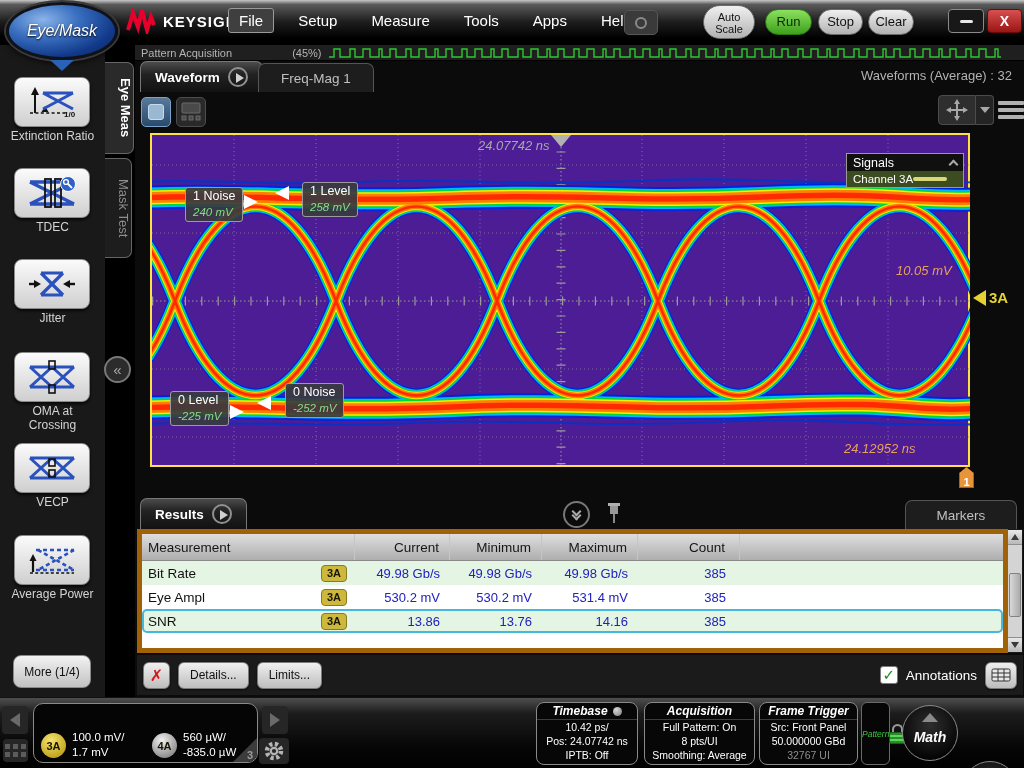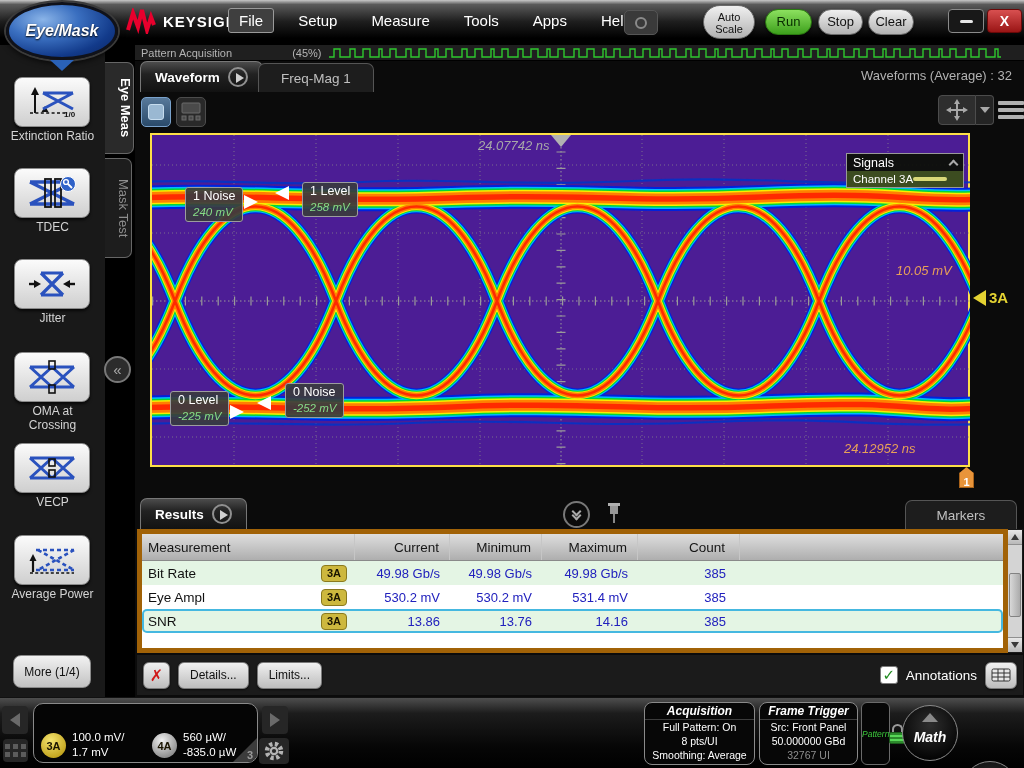--- a/index.html
+++ b/index.html
@@ -14,7 +14,7 @@
   .pill.green{background:linear-gradient(180deg,#8ce05f,#3da01c);border-color:#2a7a10;color:#082c00;}
   
   #logo{left:6px;top:2px;width:112px;height:58px;border-radius:50%;background:radial-gradient(ellipse at 32% 28%,#8ab4e8 0%,#3a6fc0 35%,#123a8a 70%,#0a2460 100%);border:3px solid #10121a;box-shadow:0 0 0 2px #3a3a3a,0 3px 6px rgba(0,0,0,.8);z-index:60;display:flex;align-items:center;justify-content:center;}
-  #logo span{color:#fff;font-size:16px;font-weight:bold;font-style:italic;text-shadow:0 1px 2px #000;}
+  #logo span{color:#fff;font-size:16px;font-weight:normal;font-style:italic;text-shadow:0 1px 2px #000;}
   #logochev{left:50px;top:60px;width:0;height:0;border-left:12px solid transparent;border-right:12px solid transparent;border-top:11px solid #2a62b8;z-index:60;}
   
   #patstrip{left:135px;top:45px;width:889px;height:16px;background:#1f1f1f;border-bottom:1px solid #000;display:flex;align-items:center;color:#b4b4b4;font-size:11px;}

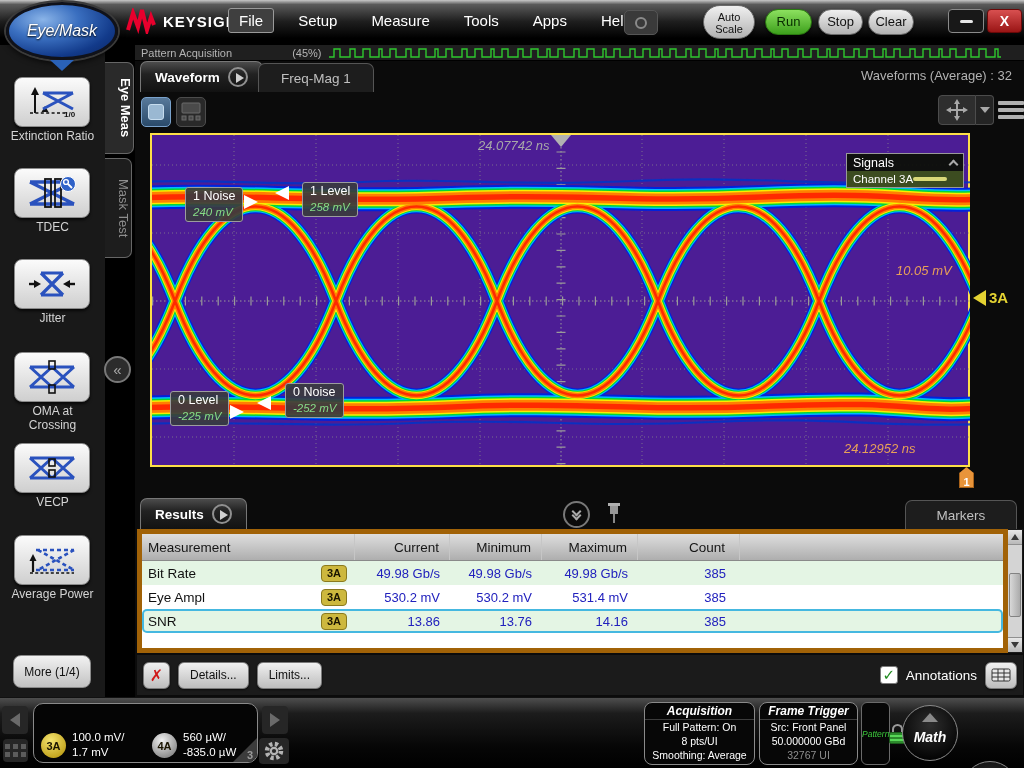--- a/index.html
+++ b/index.html
@@ -437,6 +437,15 @@
       </svg>
     </div>
 
+    <div class="abs panel" style="left:536px;top:4px;width:102px;height:63px;">
+      <div class="ti">
+          <span>Timebase</span>
+          <span style="width:9px;height:9px;border-radius:50%;background:radial-gradient(circle at 35% 30%,#d8d8d8,#7a7a7a);"></span>
+        </div>
+      <div class="ln">10.42 ps/</div>
+      <div class="ln">Pos: 24.07742 ns</div>
+      <div class="ln">IPTB: Off</div>
+    </div>
     <div class="abs panel" style="left:644px;top:4px;width:111px;height:63px;">
       <div class="ti">
           <span>Acquisition</span>

